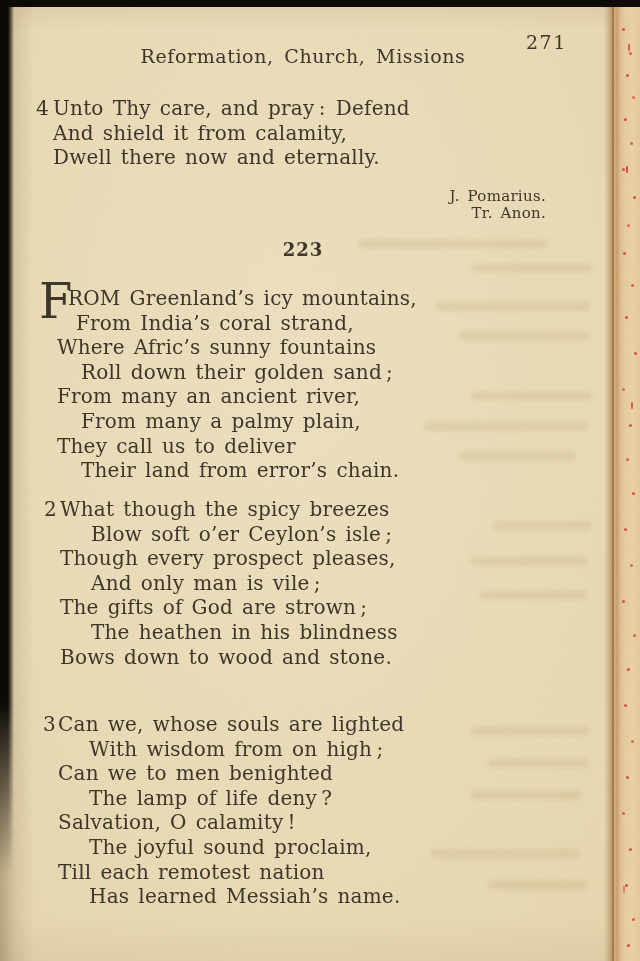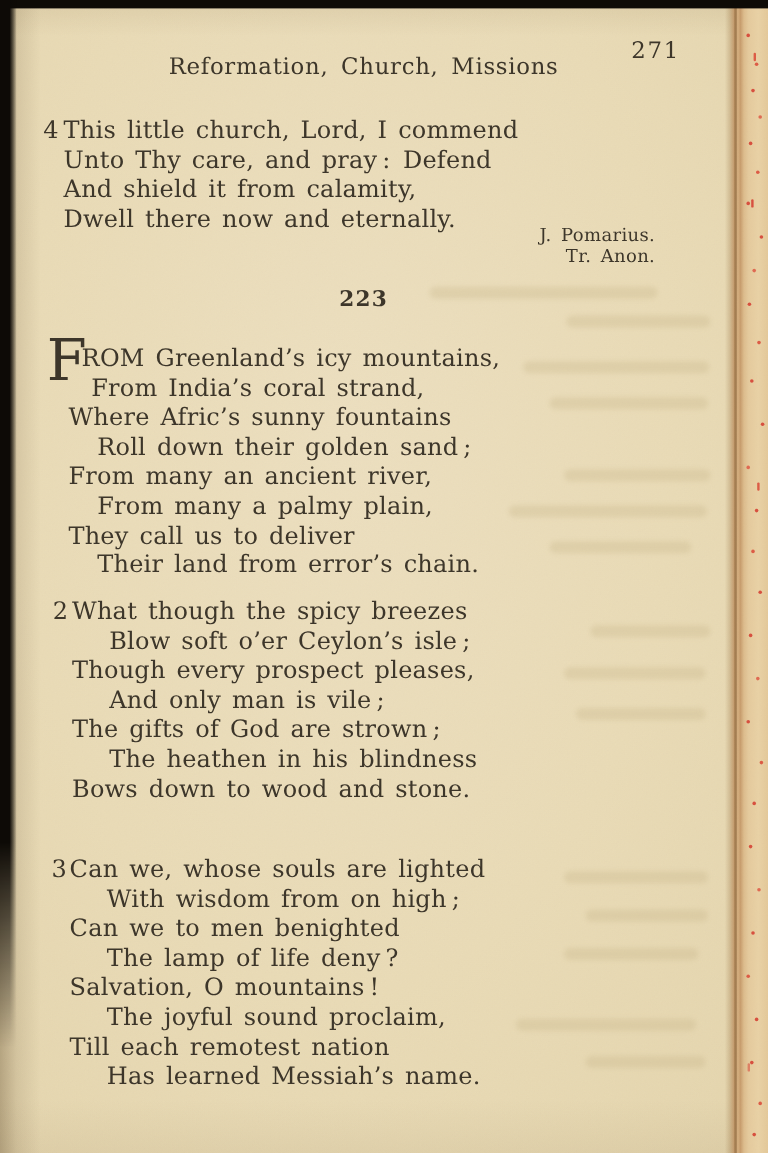--- a/index.html
+++ b/index.html
@@ -131,7 +131,6 @@
 
     <section class="stanza verse4">
       <span class="vnum">4</span>
-      <div class="line">This little church, Lord, I commend</div>
       <div class="line">Unto Thy care, and pray : Defend</div>
       <div class="line">And shield it from calamity,</div>
       <div class="line">Dwell there now and eternally.</div>

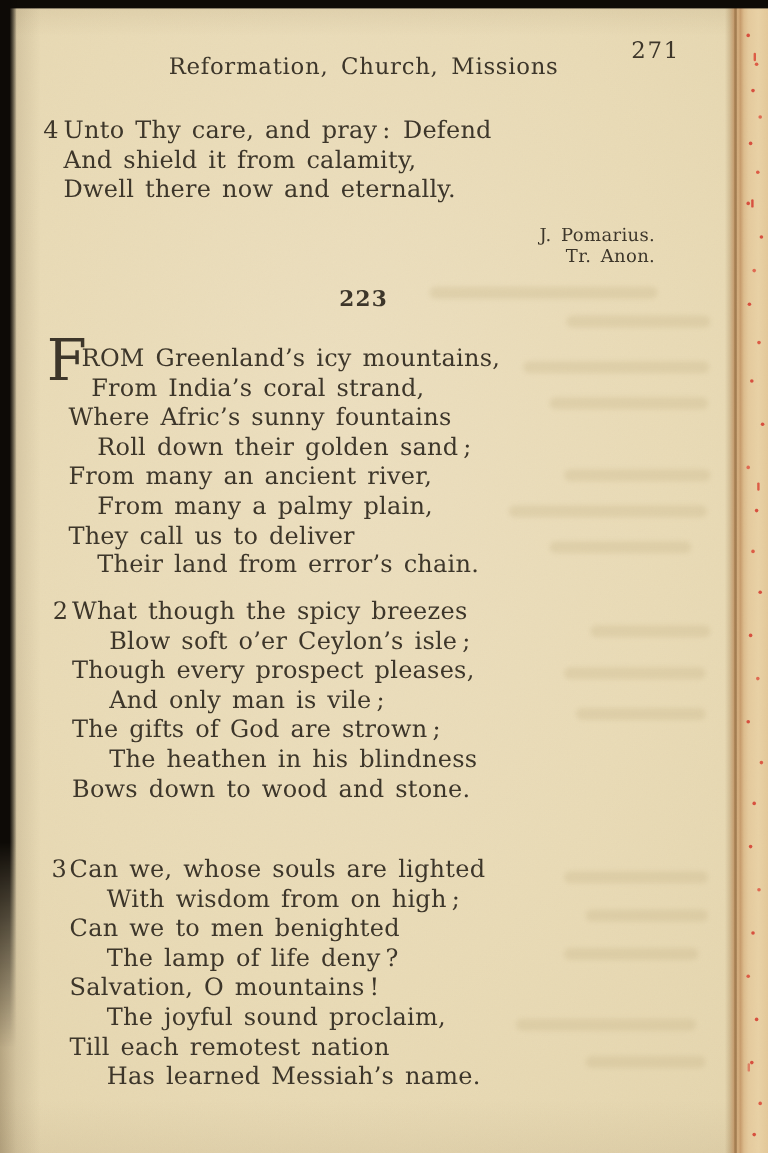--- a/index.html
+++ b/index.html
@@ -172,7 +172,7 @@
       <div class="line">With wisdom from on high ;</div>
       <div class="line">Can we to men benighted</div>
       <div class="line">The lamp of life deny ?</div>
-      <div class="line">Salvation, O mountains !</div>
+      <div class="line">Salvation, O calamity !</div>
       <div class="line">The joyful sound proclaim,</div>
       <div class="line">Till each remotest nation</div>
       <div class="line">Has learned Messiah’s name.</div>

